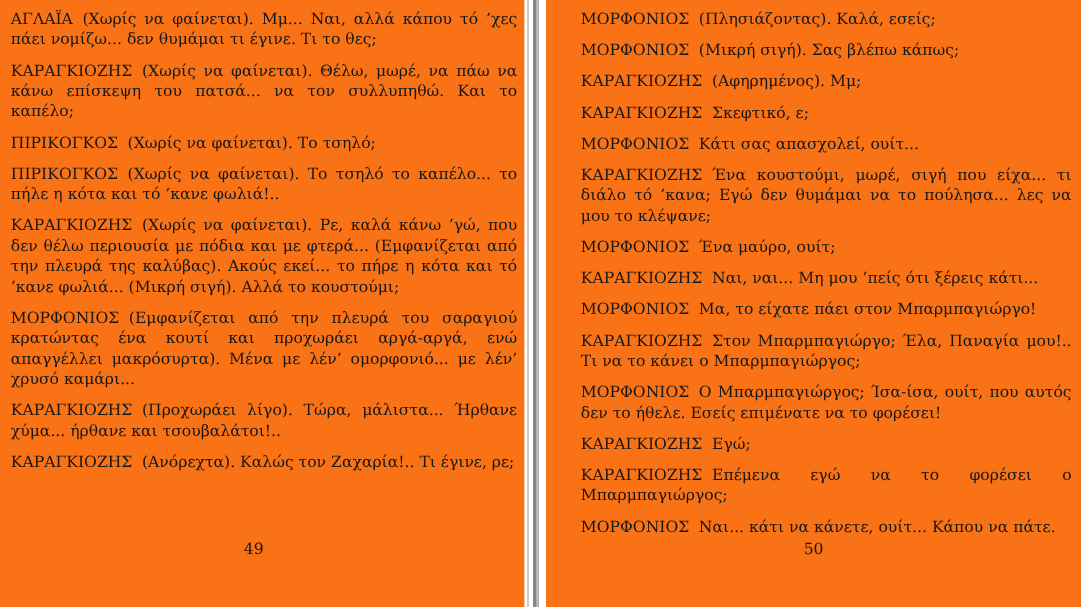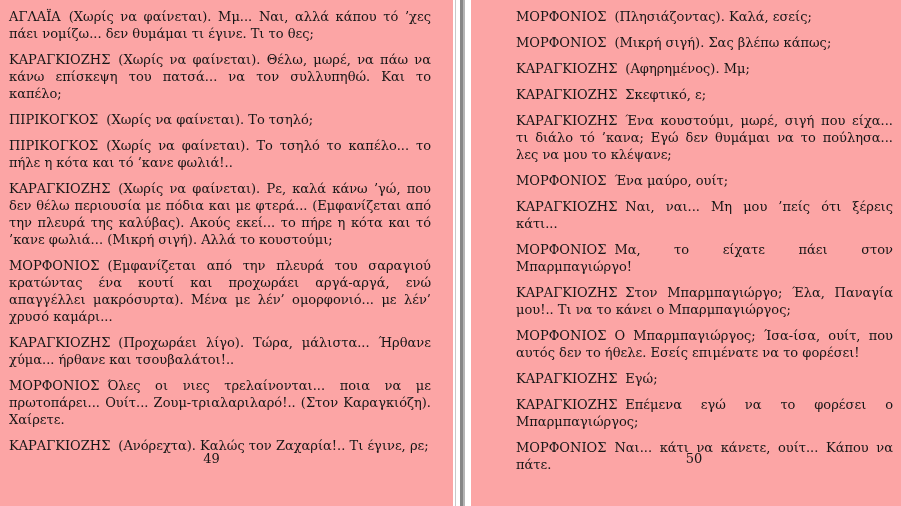--- a/index.html
+++ b/index.html
@@ -10,12 +10,11 @@
   .book-spread {
     width: 901px;
     height: 506px;
-    background: #fca5a5;
+    background: #f97316;
     display: flex;
     overflow: hidden;
     font-family: "DejaVu Serif", "Liberation Serif", serif;
     color: #161616;
-    gap: 16px;
   }
   .page {
     position: relative;

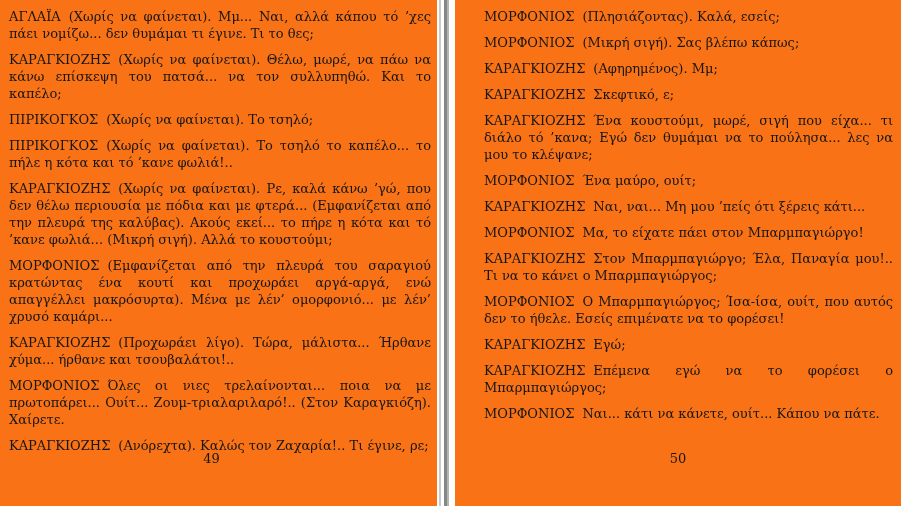--- a/index.html
+++ b/index.html
@@ -88,6 +88,7 @@
     <p class="dialogue"><span class="speaker">ΜΟΡΦΟΝΙΟΣ</span><span>(Μικρή σιγή). Σας βλέπω κάπως;</span></p>
     <p class="dialogue"><span class="speaker">ΚΑΡΑΓΚΙΟΖΗΣ</span><span>(Αφηρημένος). Μμ;</span></p>
     <p class="dialogue"><span class="speaker">ΚΑΡΑΓΚΙΟΖΗΣ</span><span>Σκεφτικό, ε;</span></p>
+    <p class="dialogue"><span class="speaker">ΜΟΡΦΟΝΙΟΣ</span><span>Κάτι σας απασχολεί, ουίτ...</span></p>
     <p class="dialogue"><span class="speaker">ΚΑΡΑΓΚΙΟΖΗΣ</span><span>Ένα κουστούμι, μωρέ, σιγή που είχα... τι διάλο τό ’κανα; Εγώ δεν θυμάμαι να το πούλησα... λες να μου το κλέψανε;</span></p>
     <p class="dialogue"><span class="speaker">ΜΟΡΦΟΝΙΟΣ</span><span>Ένα μαύρο, ουίτ;</span></p>
     <p class="dialogue"><span class="speaker">ΚΑΡΑΓΚΙΟΖΗΣ</span><span>Ναι, ναι... Μη μου ’πείς ότι ξέρεις κάτι...</span></p>

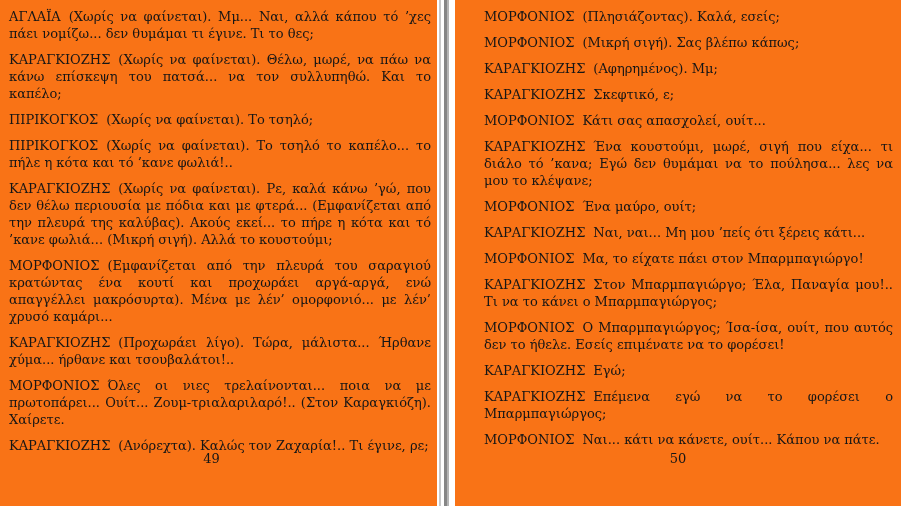--- a/index.html
+++ b/index.html
@@ -76,7 +76,6 @@
     <p class="dialogue"><span class="speaker">ΚΑΡΑΓΚΙΟΖΗΣ</span><span>(Χωρίς να φαίνεται). Ρε, καλά κάνω ’γώ, που δεν θέλω περιουσία με πόδια και με φτερά... (Εμφανίζεται από την πλευρά της καλύβας). Ακούς εκεί... το πήρε η κότα και τό ’κανε φωλιά... (Μικρή σιγή). Αλλά το κουστούμι;</span></p>
     <p class="dialogue"><span class="speaker">ΜΟΡΦΟΝΙΟΣ</span><span>(Εμφανίζεται από την πλευρά του σαραγιού κρατώντας ένα κουτί και προχωράει αργά-αργά, ενώ απαγγέλλει μακρόσυρτα). Μένα με λέν’ ομορφονιό... με λέν’ χρυσό καμάρι...</span></p>
     <p class="dialogue"><span class="speaker">ΚΑΡΑΓΚΙΟΖΗΣ</span><span>(Προχωράει λίγο). Τώρα, μάλιστα... Ήρθανε χύμα... ήρθανε και τσουβαλάτοι!..</span></p>
-    <p class="dialogue"><span class="speaker">ΜΟΡΦΟΝΙΟΣ</span><span>Όλες οι νιες τρελαίνονται... ποια να με πρωτοπάρει... Ουίτ... Ζουμ-τριαλαριλαρό!.. (Στον Καραγκιόζη). Χαίρετε.</span></p>
     <p class="dialogue"><span class="speaker">ΚΑΡΑΓΚΙΟΖΗΣ</span><span>(Ανόρεχτα). Καλώς τον Ζαχαρία!.. Τι έγινε, ρε;</span></p>
     <div class="pagenum">49</div>
   </div>

